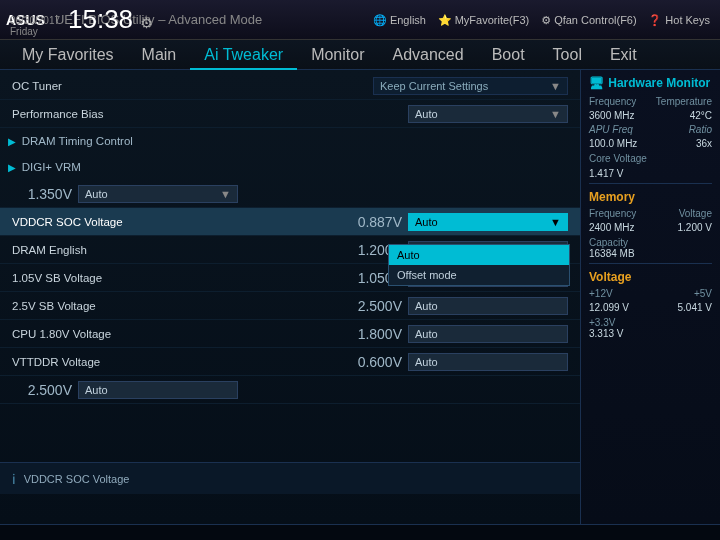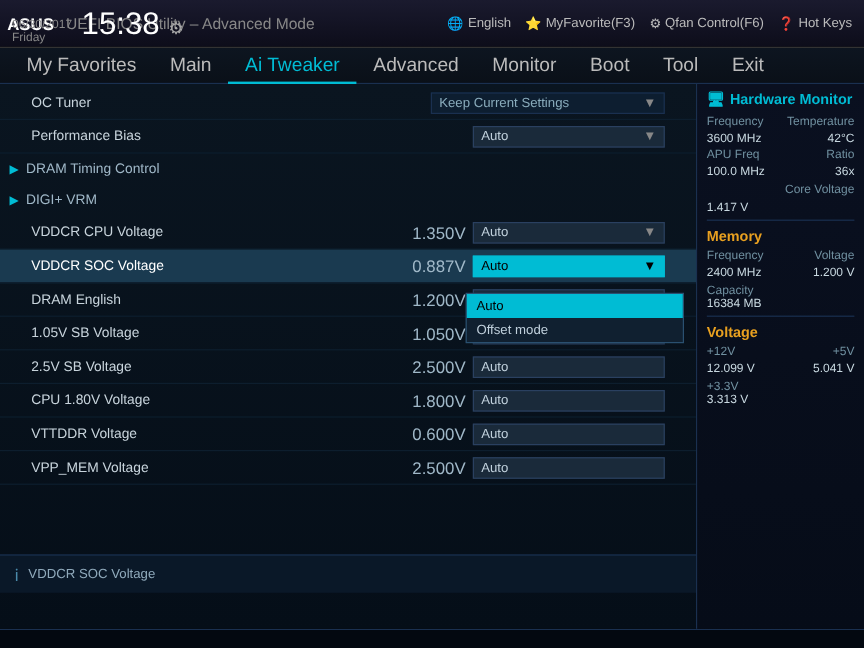--- a/index.html
+++ b/index.html
@@ -268,8 +268,8 @@
   <div class="nav-item">My Favorites</div>
   <div class="nav-item">Main</div>
   <div class="nav-item active">Ai Tweaker</div>
+  <div class="nav-item">Monitor</div>
   <div class="nav-item">Advanced</div>
-  <div class="nav-item">Monitor</div>
   <div class="nav-item">Boot</div>
   <div class="nav-item">Tool</div>
   <div class="nav-item">Exit</div>

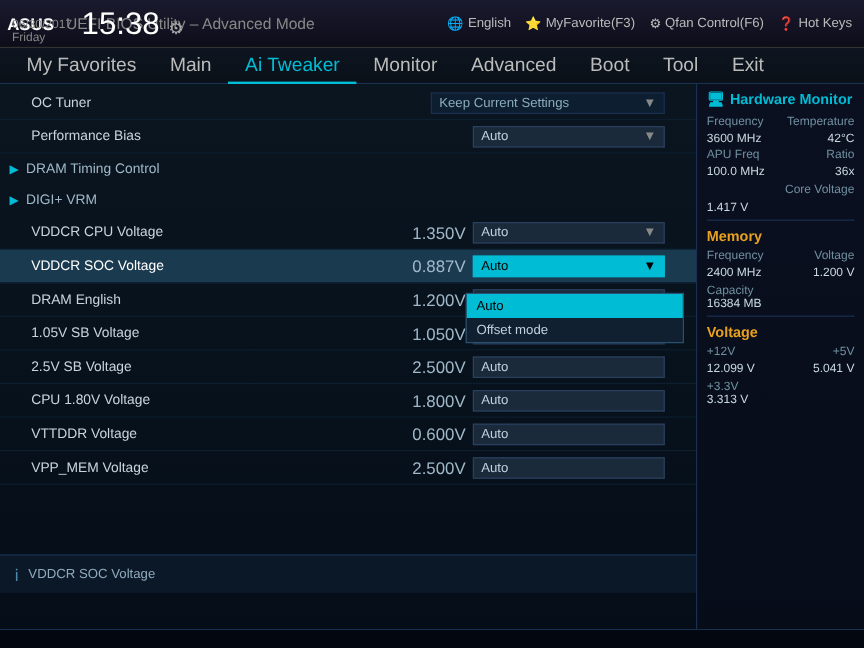--- a/index.html
+++ b/index.html
@@ -106,7 +106,7 @@
       display: flex;
       align-items: center;
       height: 28px;
-      padding: 0 26px;
+      padding: 0 12px;
       border-bottom: 1px solid #0d1e2e;
     }
     .setting-label {

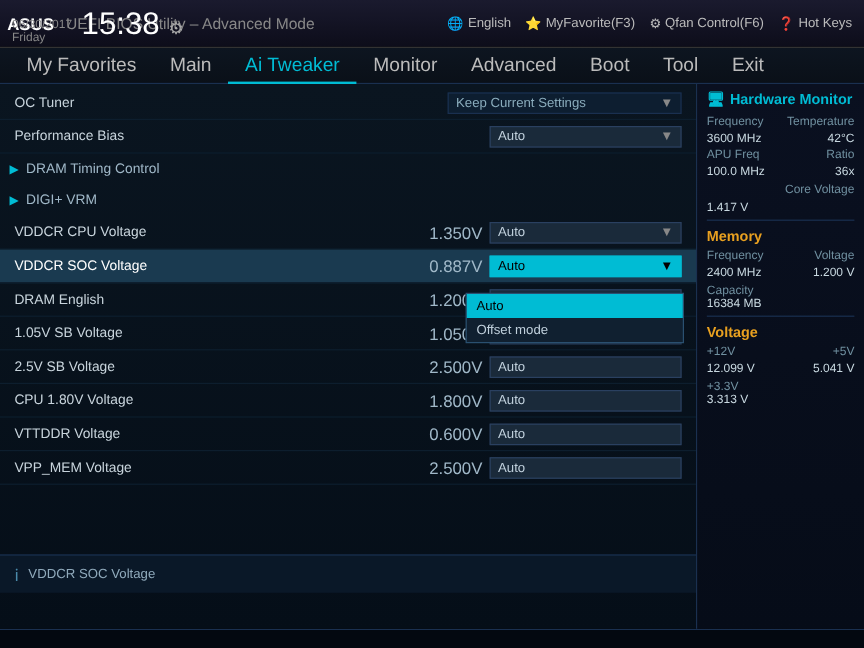--- a/index.html
+++ b/index.html
@@ -405,7 +405,7 @@
       <span class="hw-value">3600 MHz</span>
       <span class="hw-value">42°C</span>
     </div>
-    <div class="hw-row" style="margin-top:0;">
+    <div class="hw-row" style="margin-top:0;font-style:italic;">
       <span class="hw-label">APU Freq</span>
       <span class="hw-label">Ratio</span>
     </div>

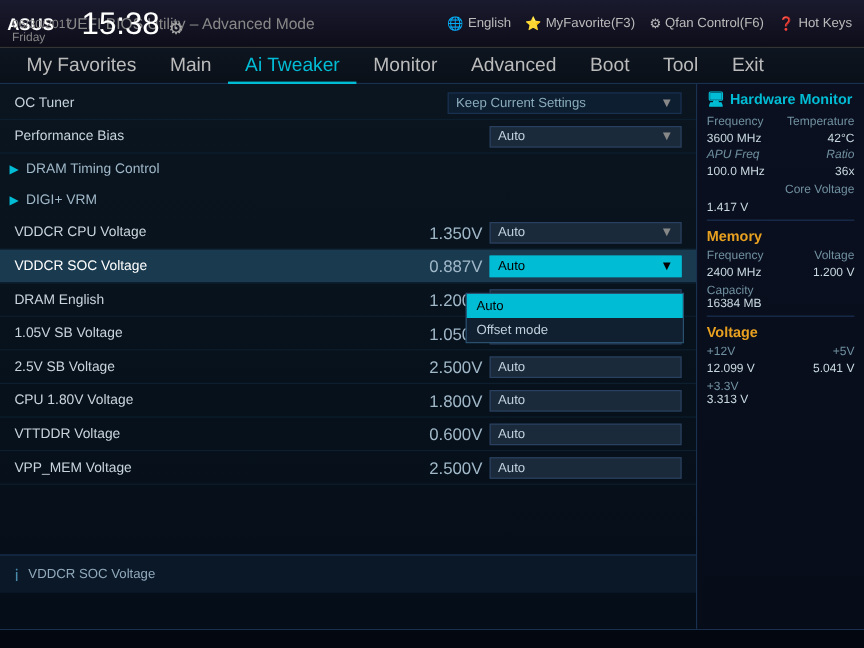--- a/index.html
+++ b/index.html
@@ -413,7 +413,7 @@
       <span class="hw-value">100.0 MHz</span>
       <span class="hw-value">36x</span>
     </div>
-    <div class="hw-single" style="margin-top:4px;text-align:right;">
+    <div class="hw-single" style="margin-top:4px;">
       <span class="hw-label">Core Voltage</span>
     </div>
     <div class="hw-single">

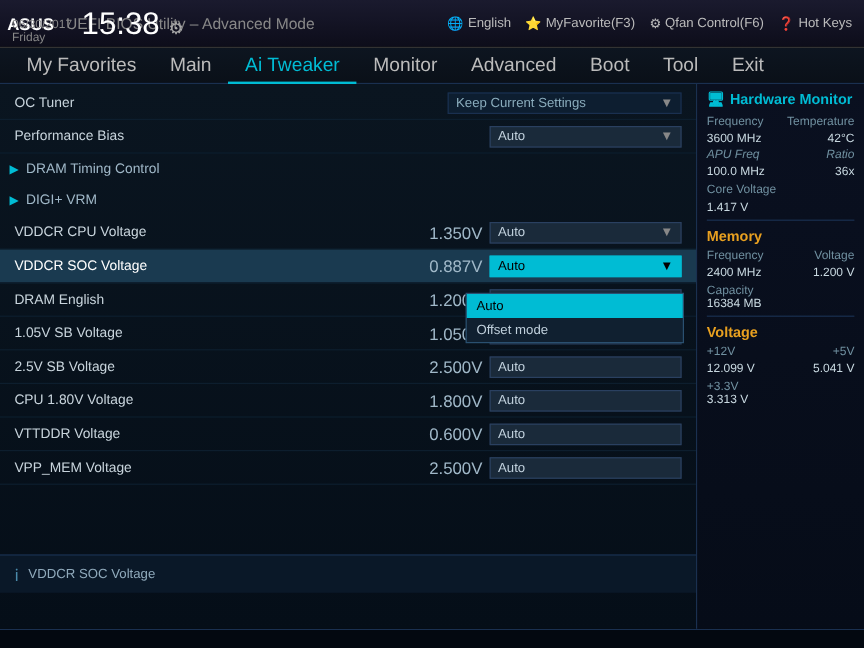--- a/index.html
+++ b/index.html
@@ -307,7 +307,6 @@
       </div>
 
       <div class="setting-row">
-        <span class="setting-label">VDDCR CPU Voltage</span>
         <span class="setting-value">1.350V</span>
         <div class="setting-dropdown">
           <span>Auto</span>

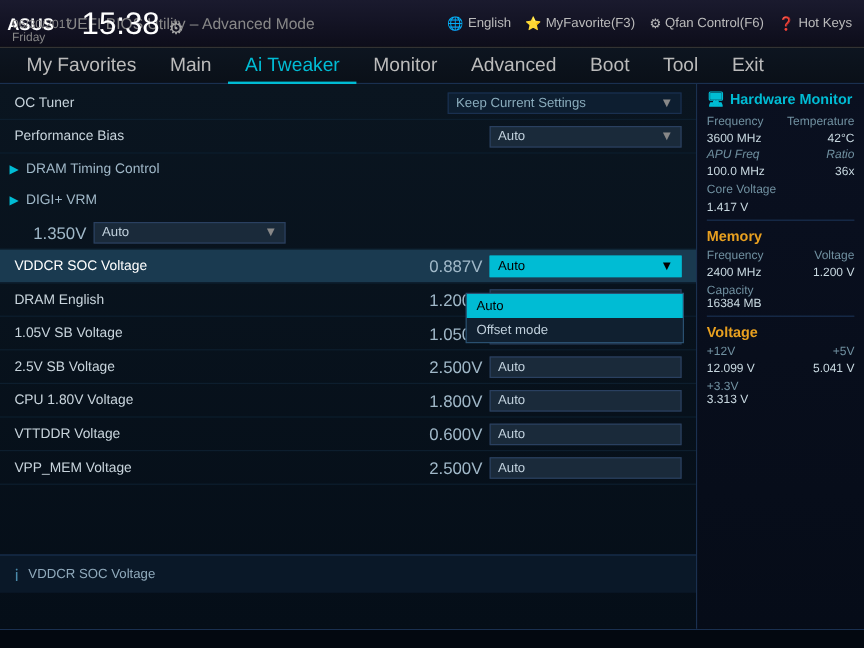--- a/index.html
+++ b/index.html
@@ -374,7 +374,6 @@
       </div>
 
       <div class="setting-row">
-        <span class="setting-label">VPP_MEM Voltage</span>
         <span class="setting-value">2.500V</span>
         <div class="setting-dropdown">
           <span>Auto</span>

